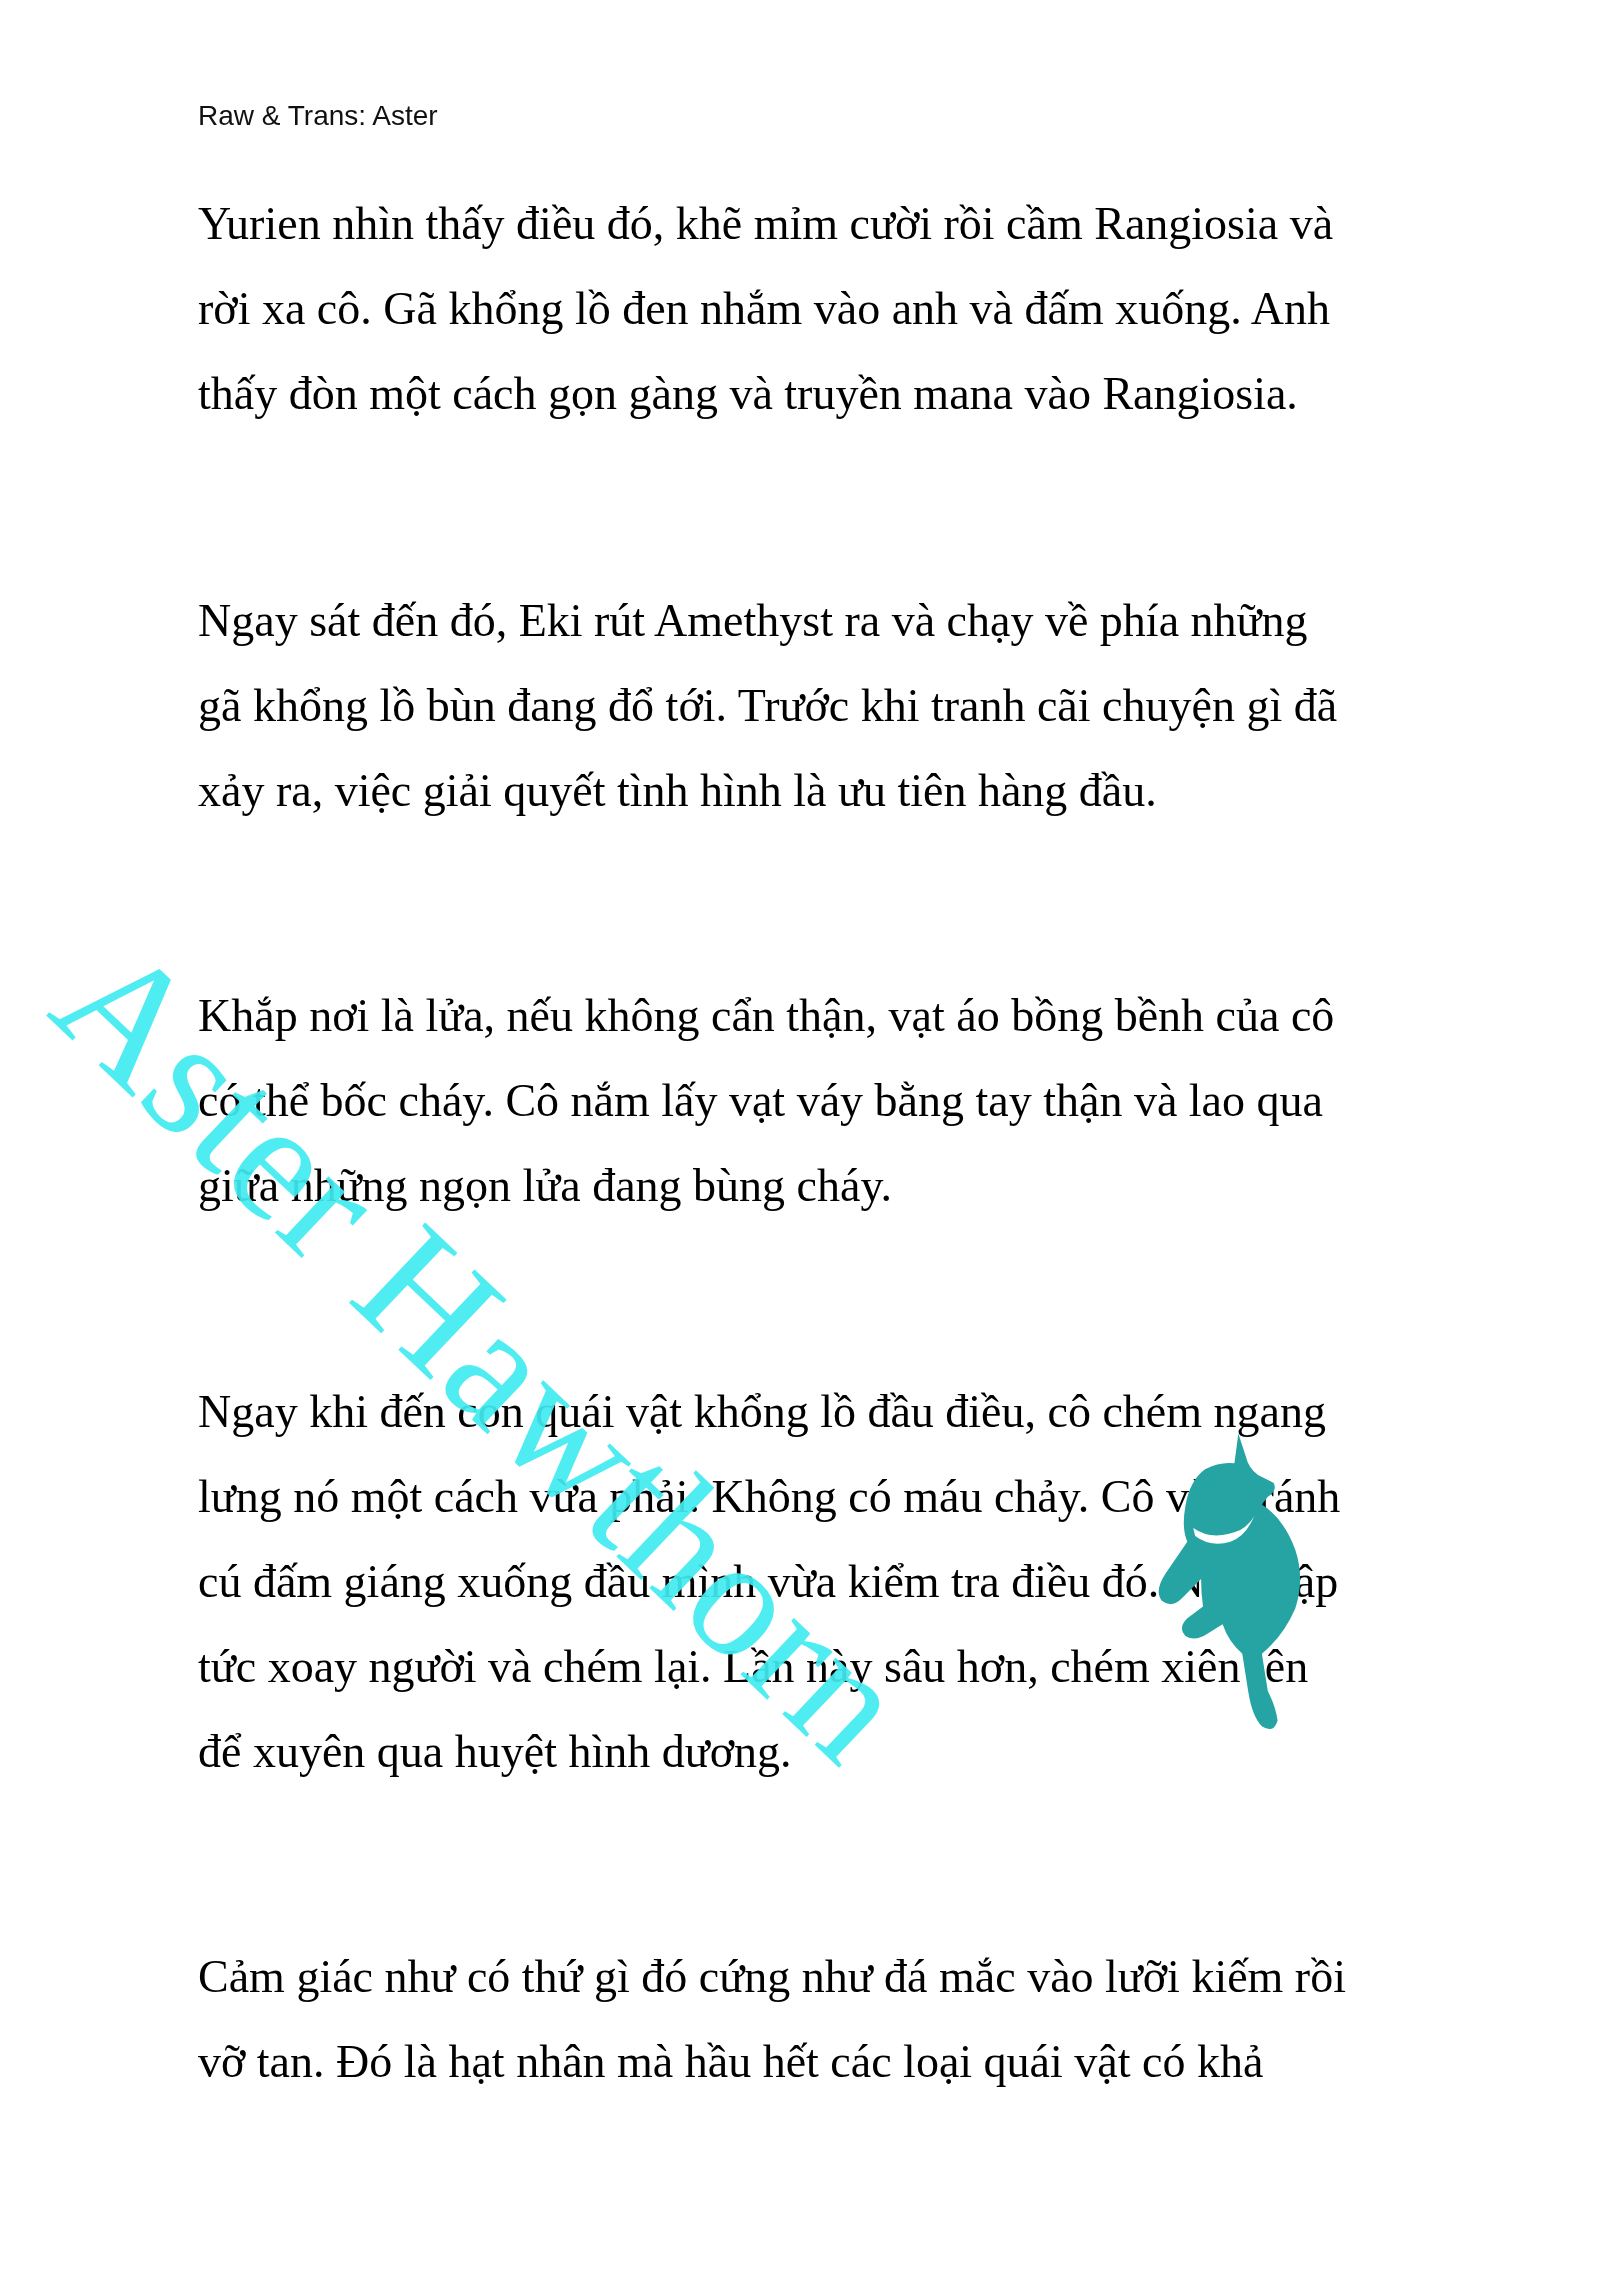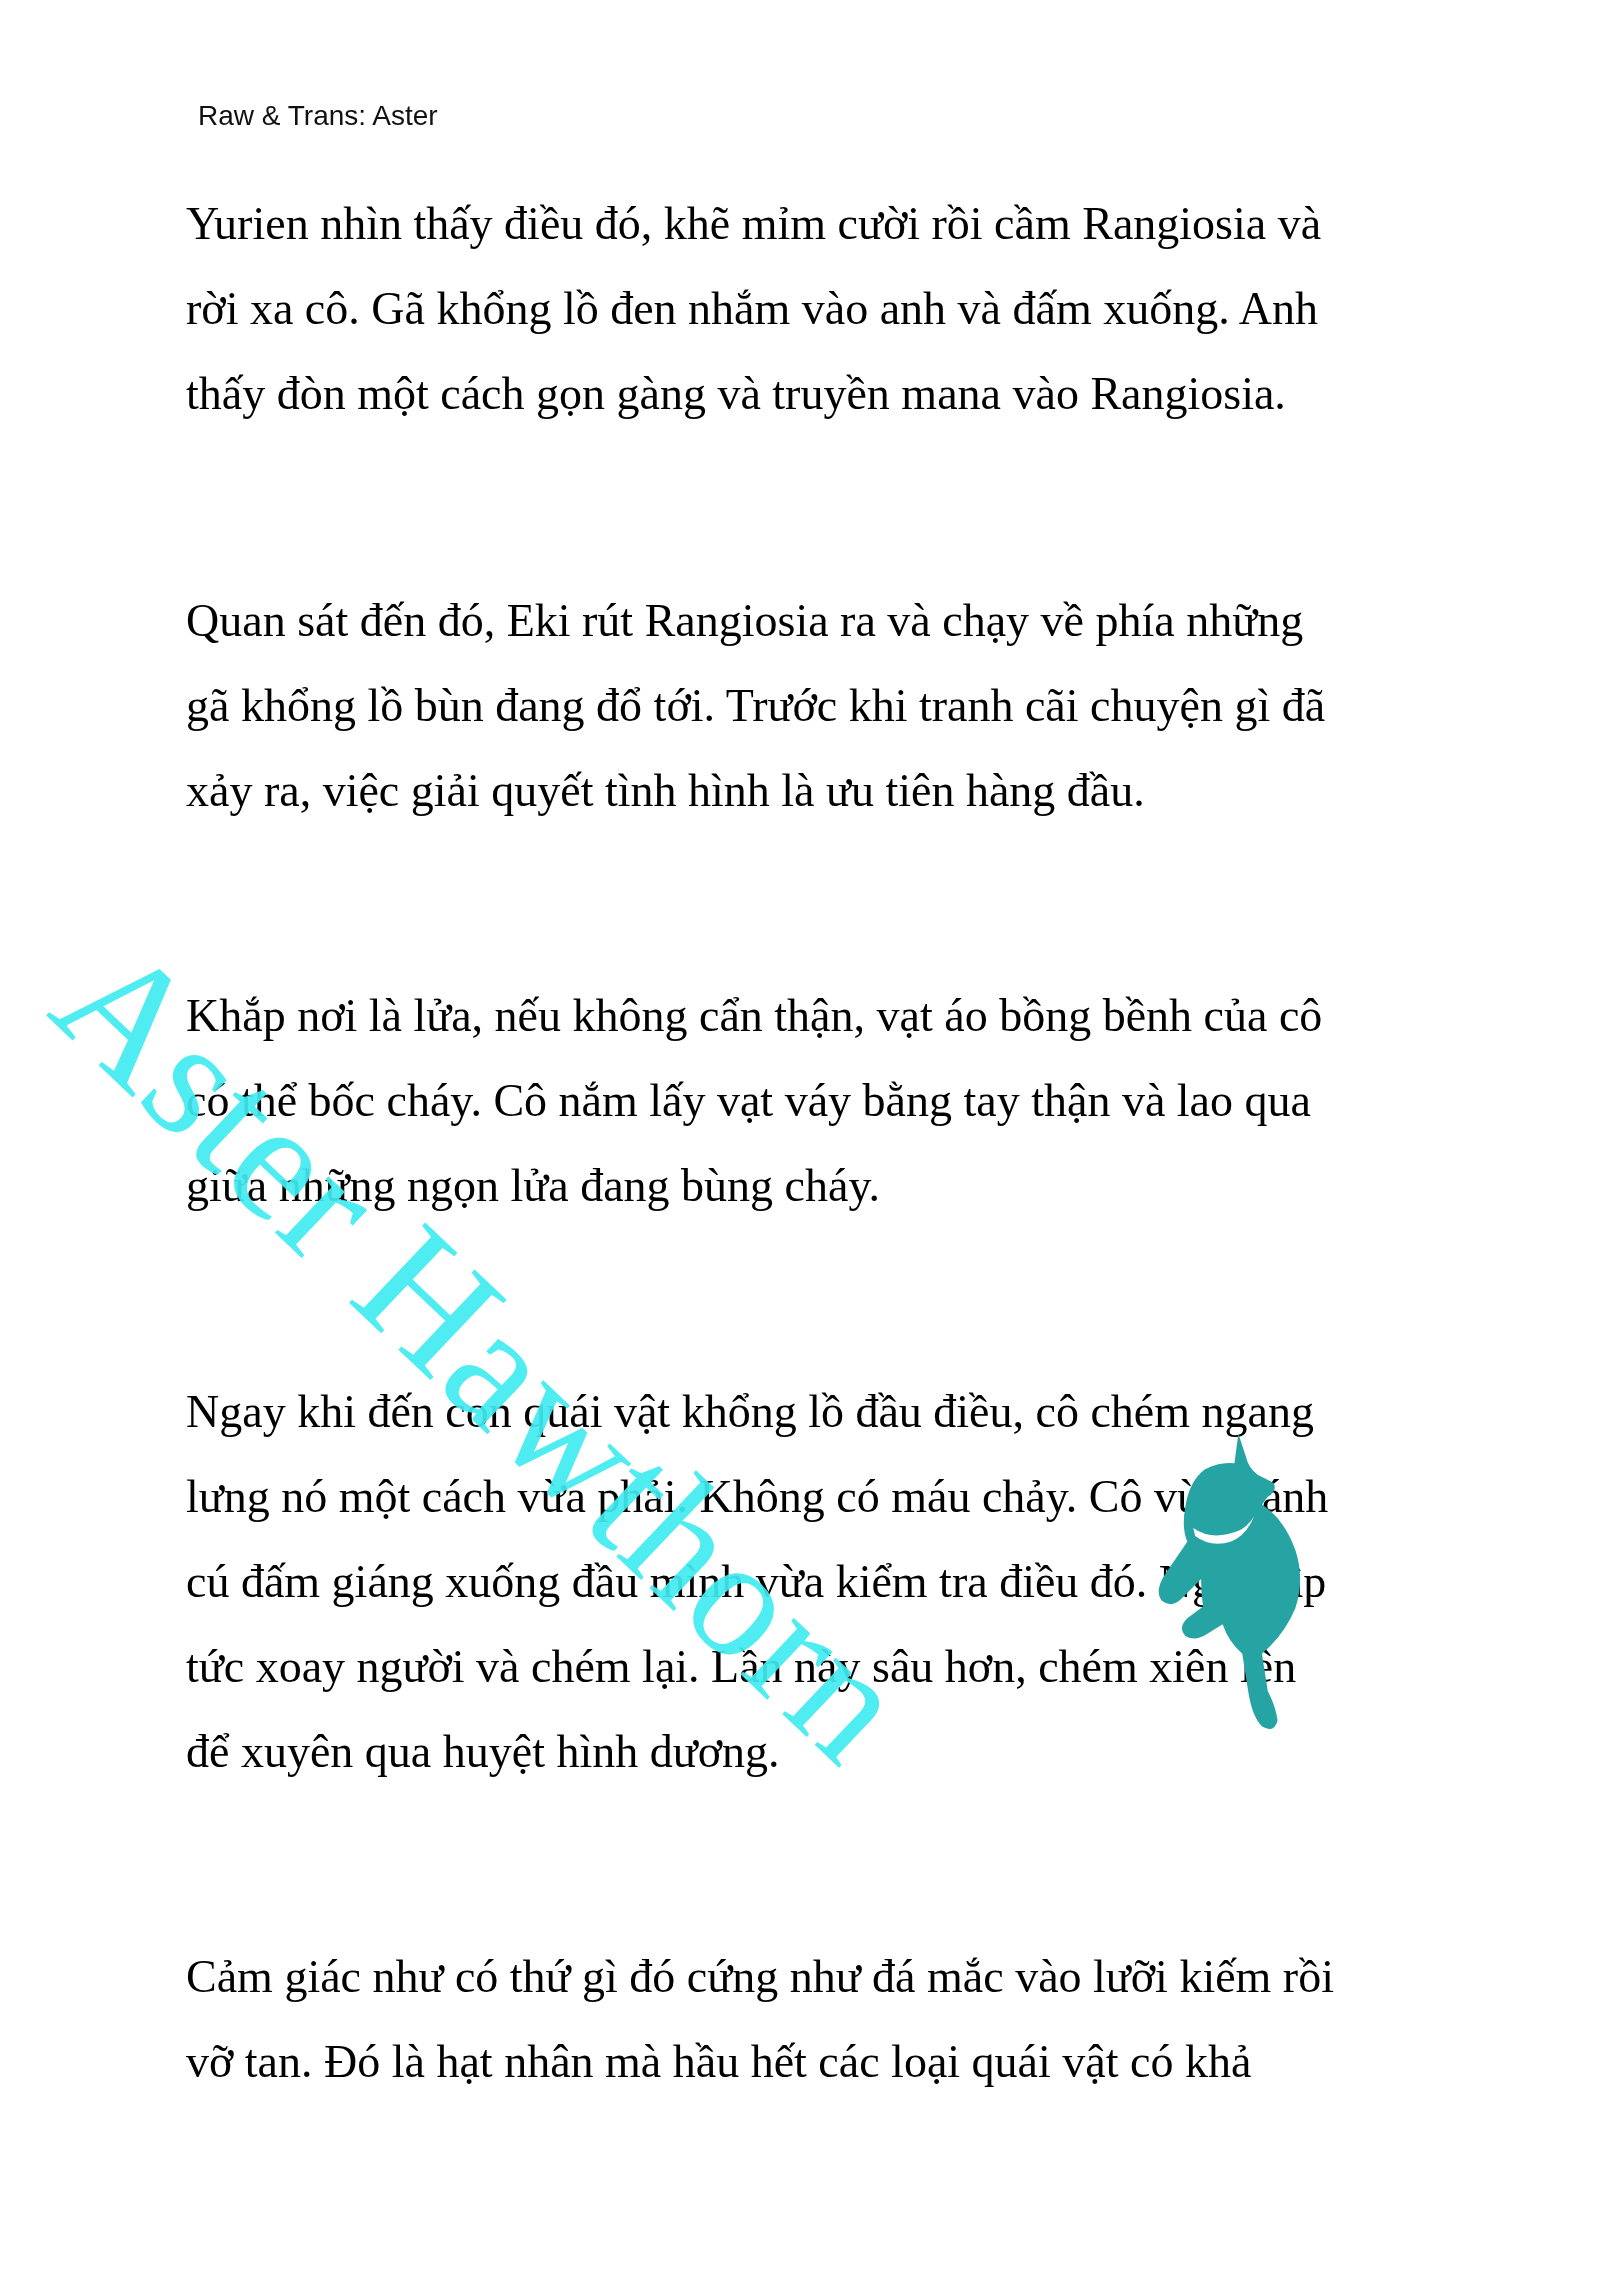--- a/index.html
+++ b/index.html
@@ -32,7 +32,7 @@
     }
     .para {
       position: absolute;
-      left: 186px;
+      left: 198px;
       width: 1294px;
       margin: 0;
       font-family: "Liberation Serif", serif;

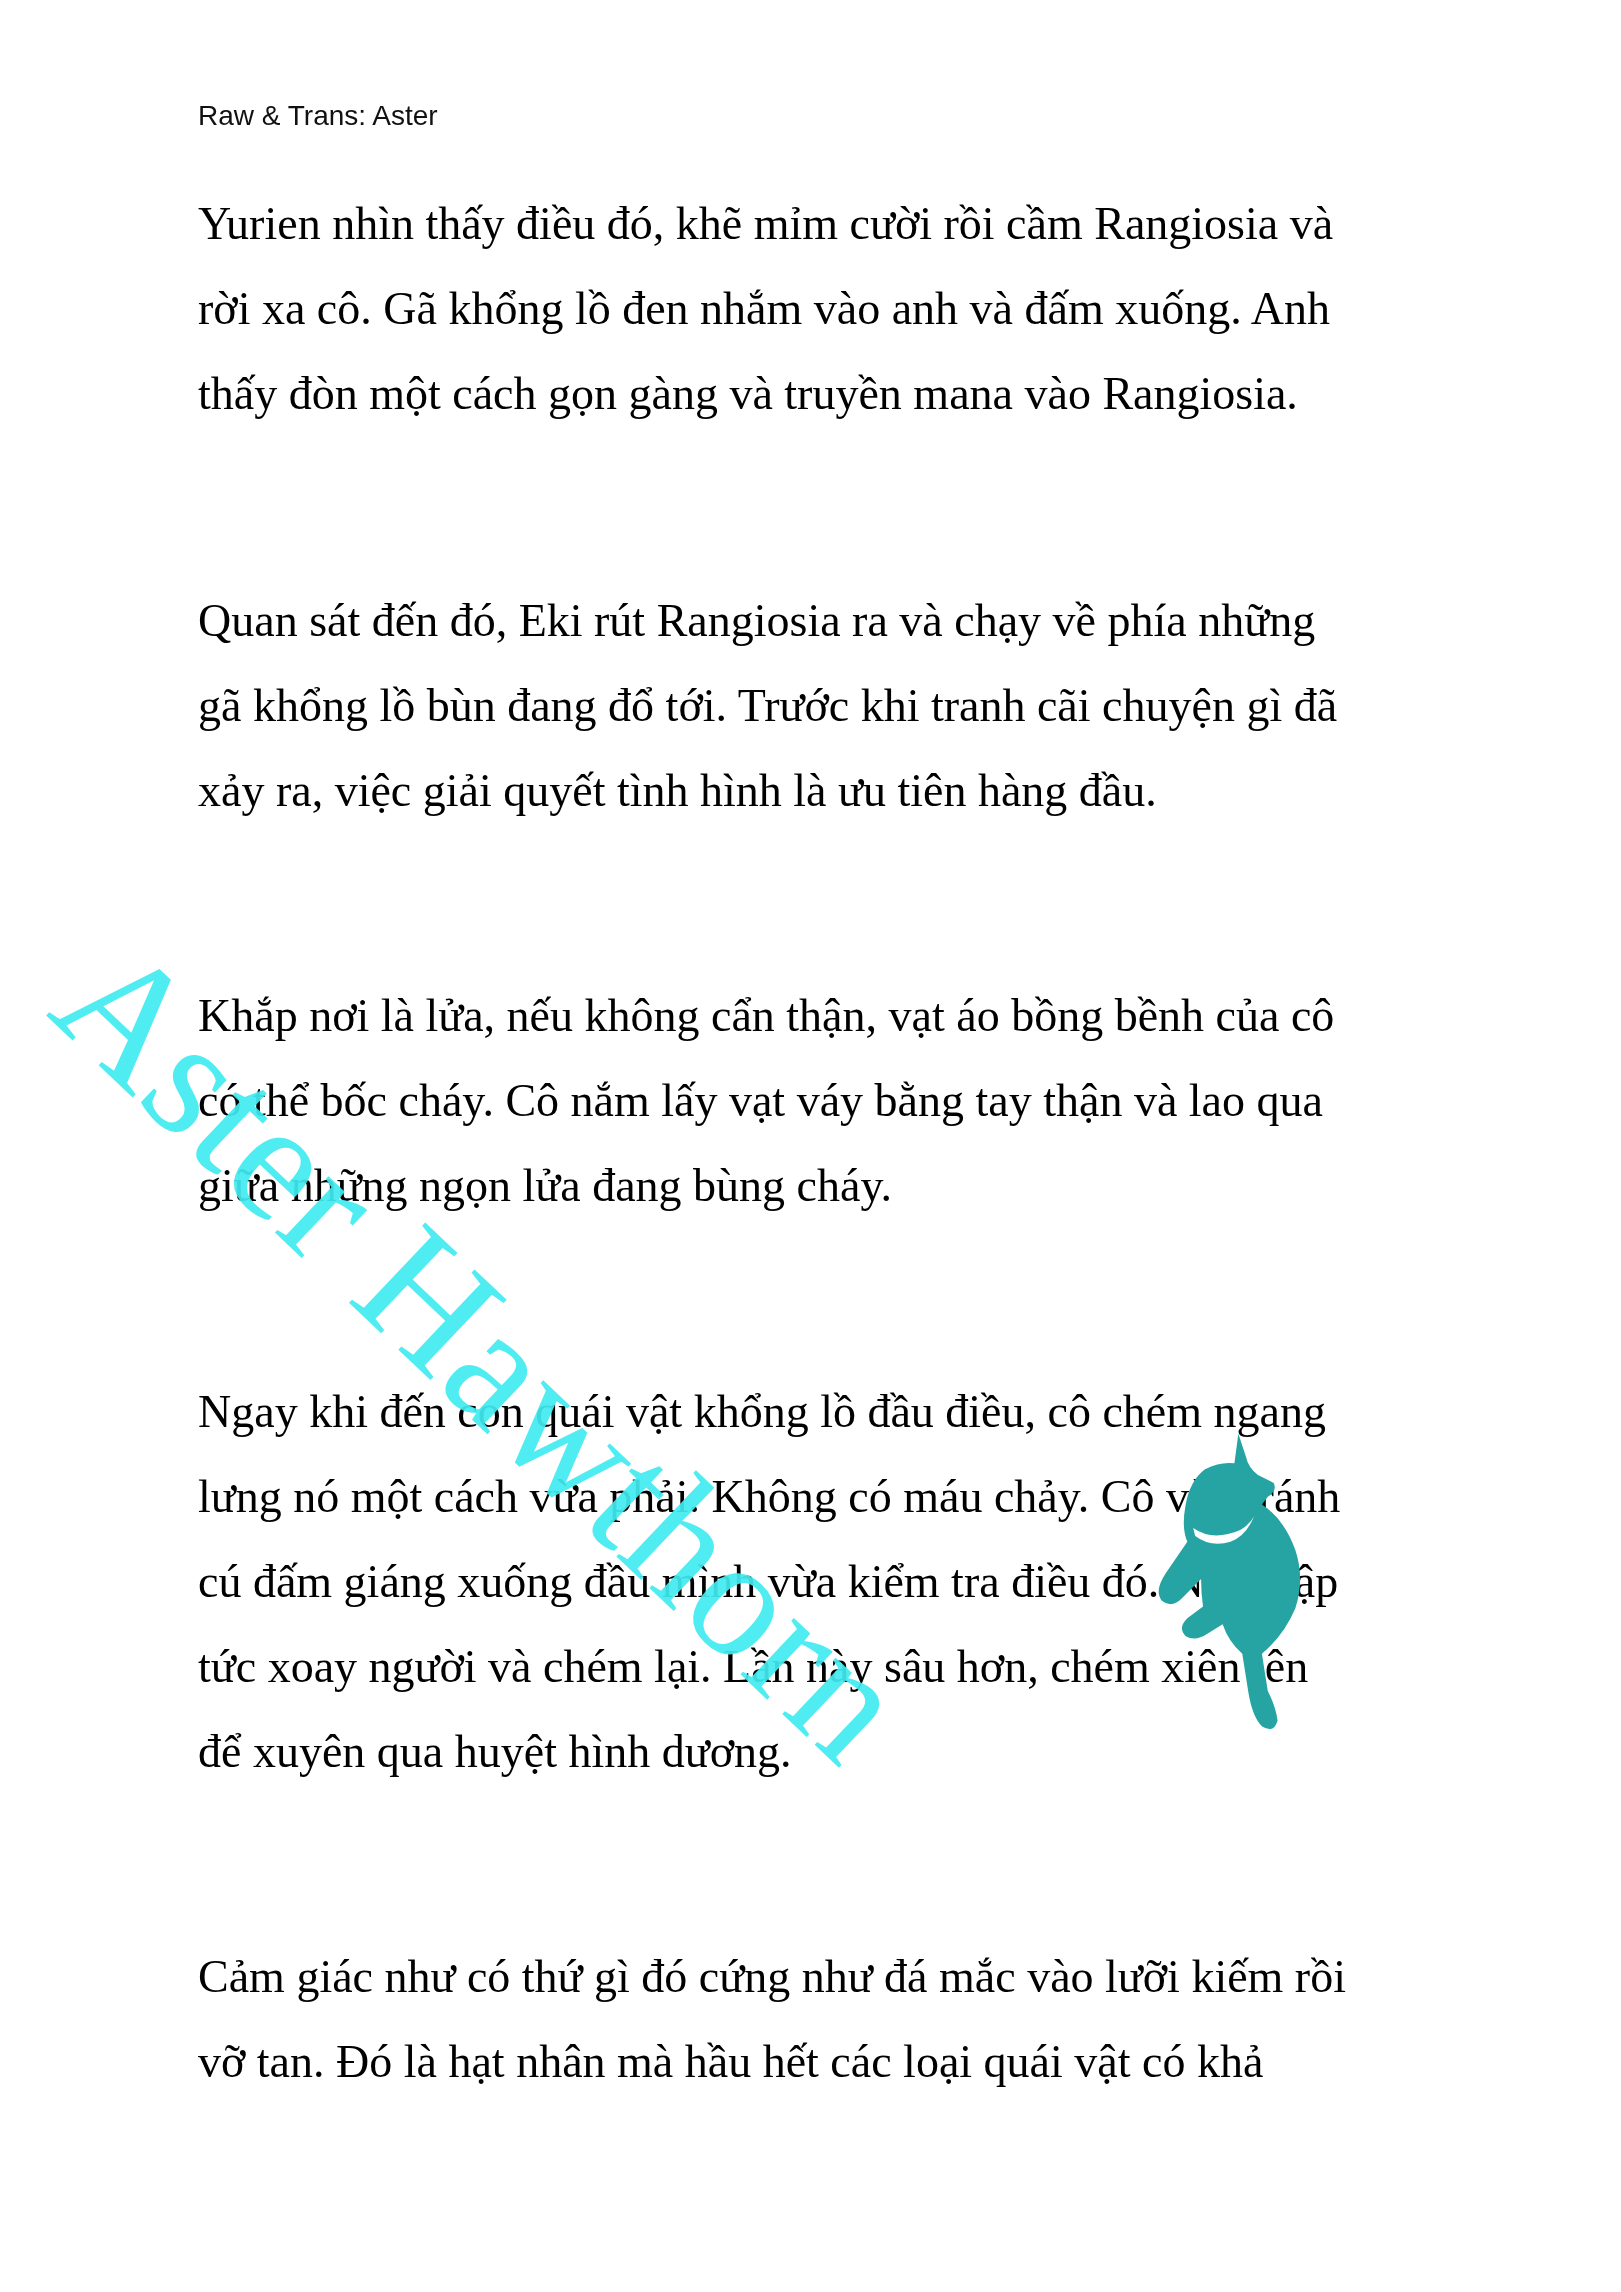--- a/index.html
+++ b/index.html
@@ -91,7 +91,7 @@
     </p>
 
     <p class="para" style="top:578px;">
-      <span class="line">Quan sát đến đó, Eki rút Rangiosia ra và chạy về phía những</span>
+      <span class="line">Ngay sát đến đó, Eki rút Amethyst ra và chạy về phía những</span>
       <span class="line">gã khổng lồ bùn đang đổ tới. Trước khi tranh cãi chuyện gì đã</span>
       <span class="line">xảy ra, việc giải quyết tình hình là ưu tiên hàng đầu.</span>
     </p>

